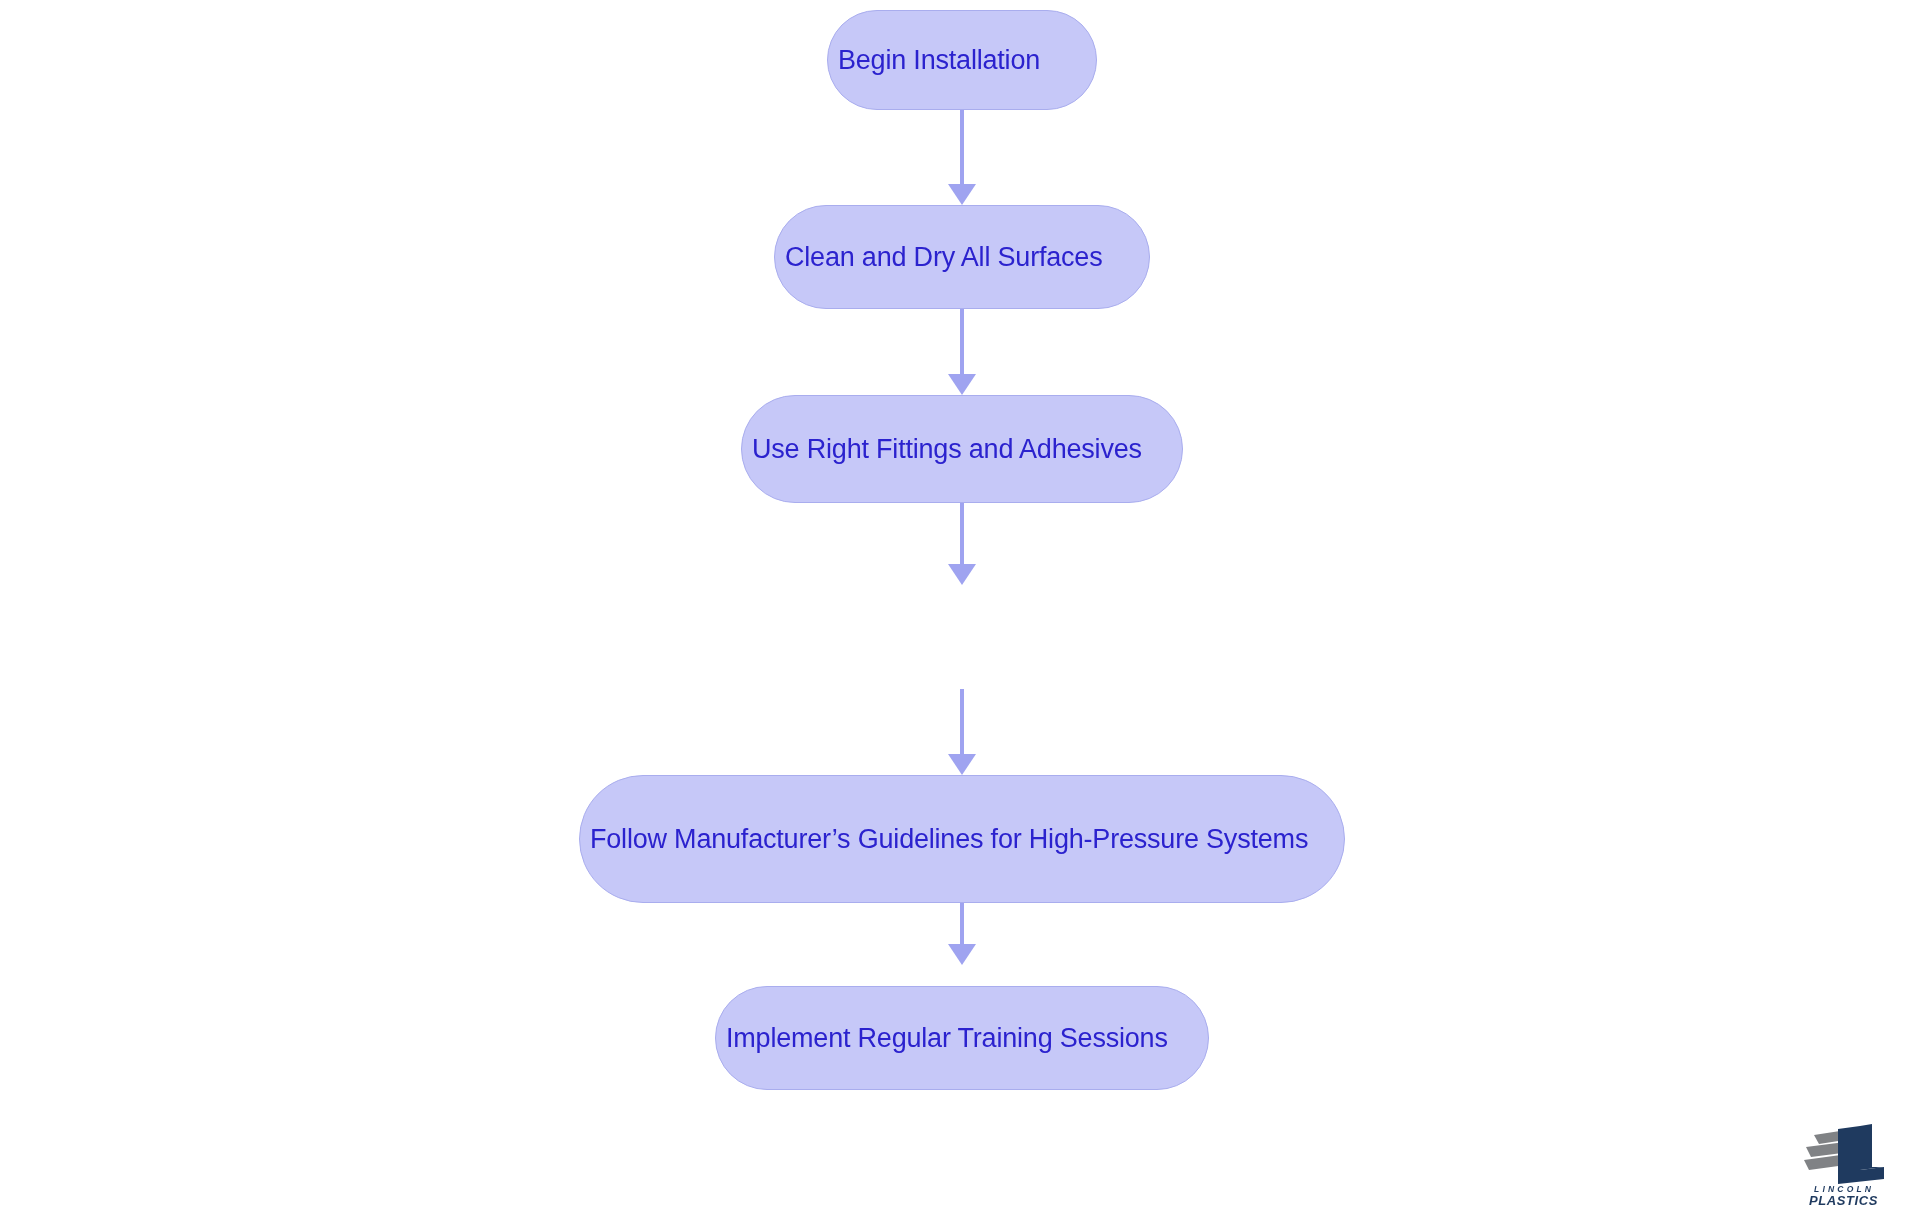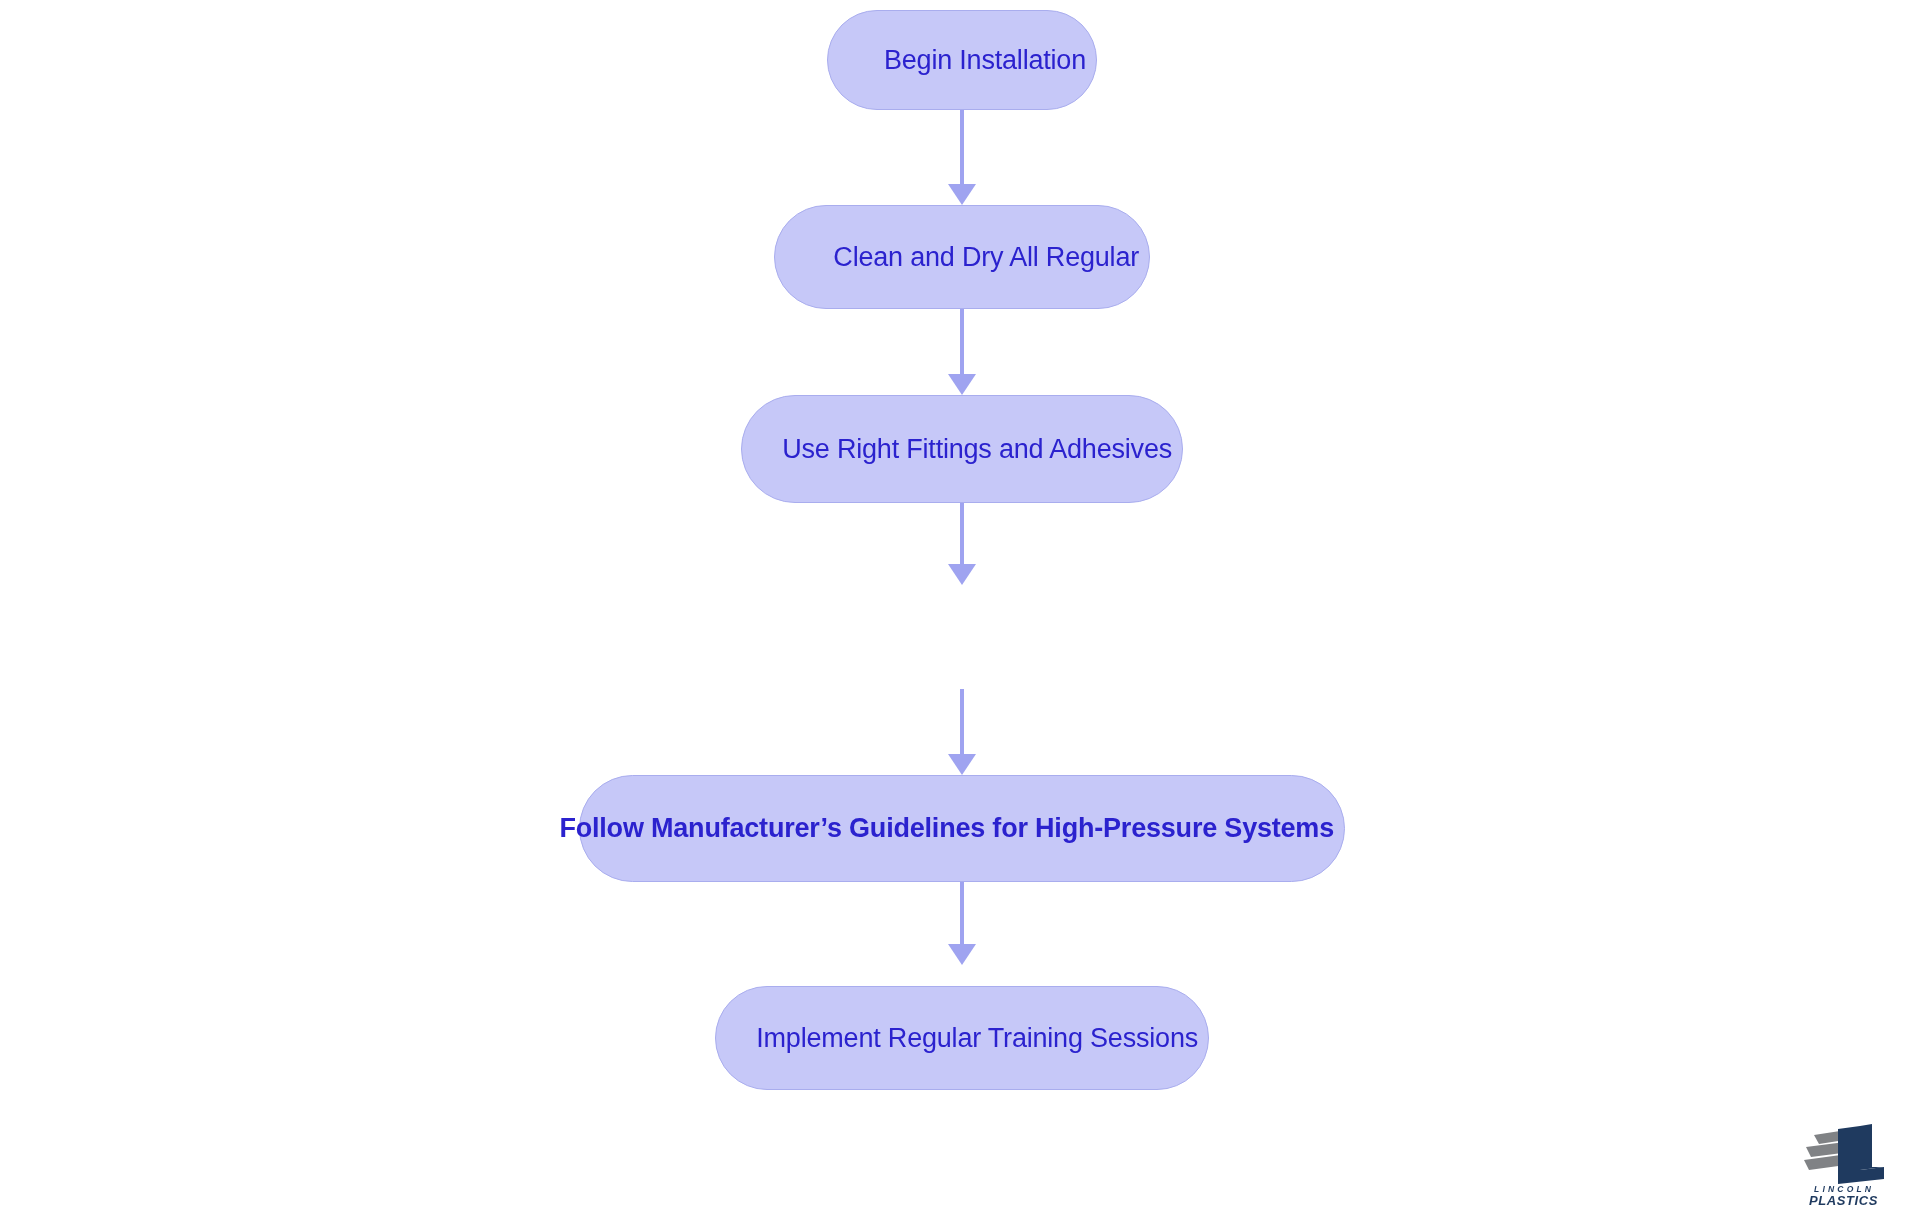--- a/index.html
+++ b/index.html
@@ -33,7 +33,7 @@
     border-radius: 999px;
     display: flex;
     align-items: center;
-    justify-content: flex-end;
+    justify-content: flex-start;
     color: #2b22ce;
     font-family: "Liberation Sans", sans-serif;
     font-size: 27px;

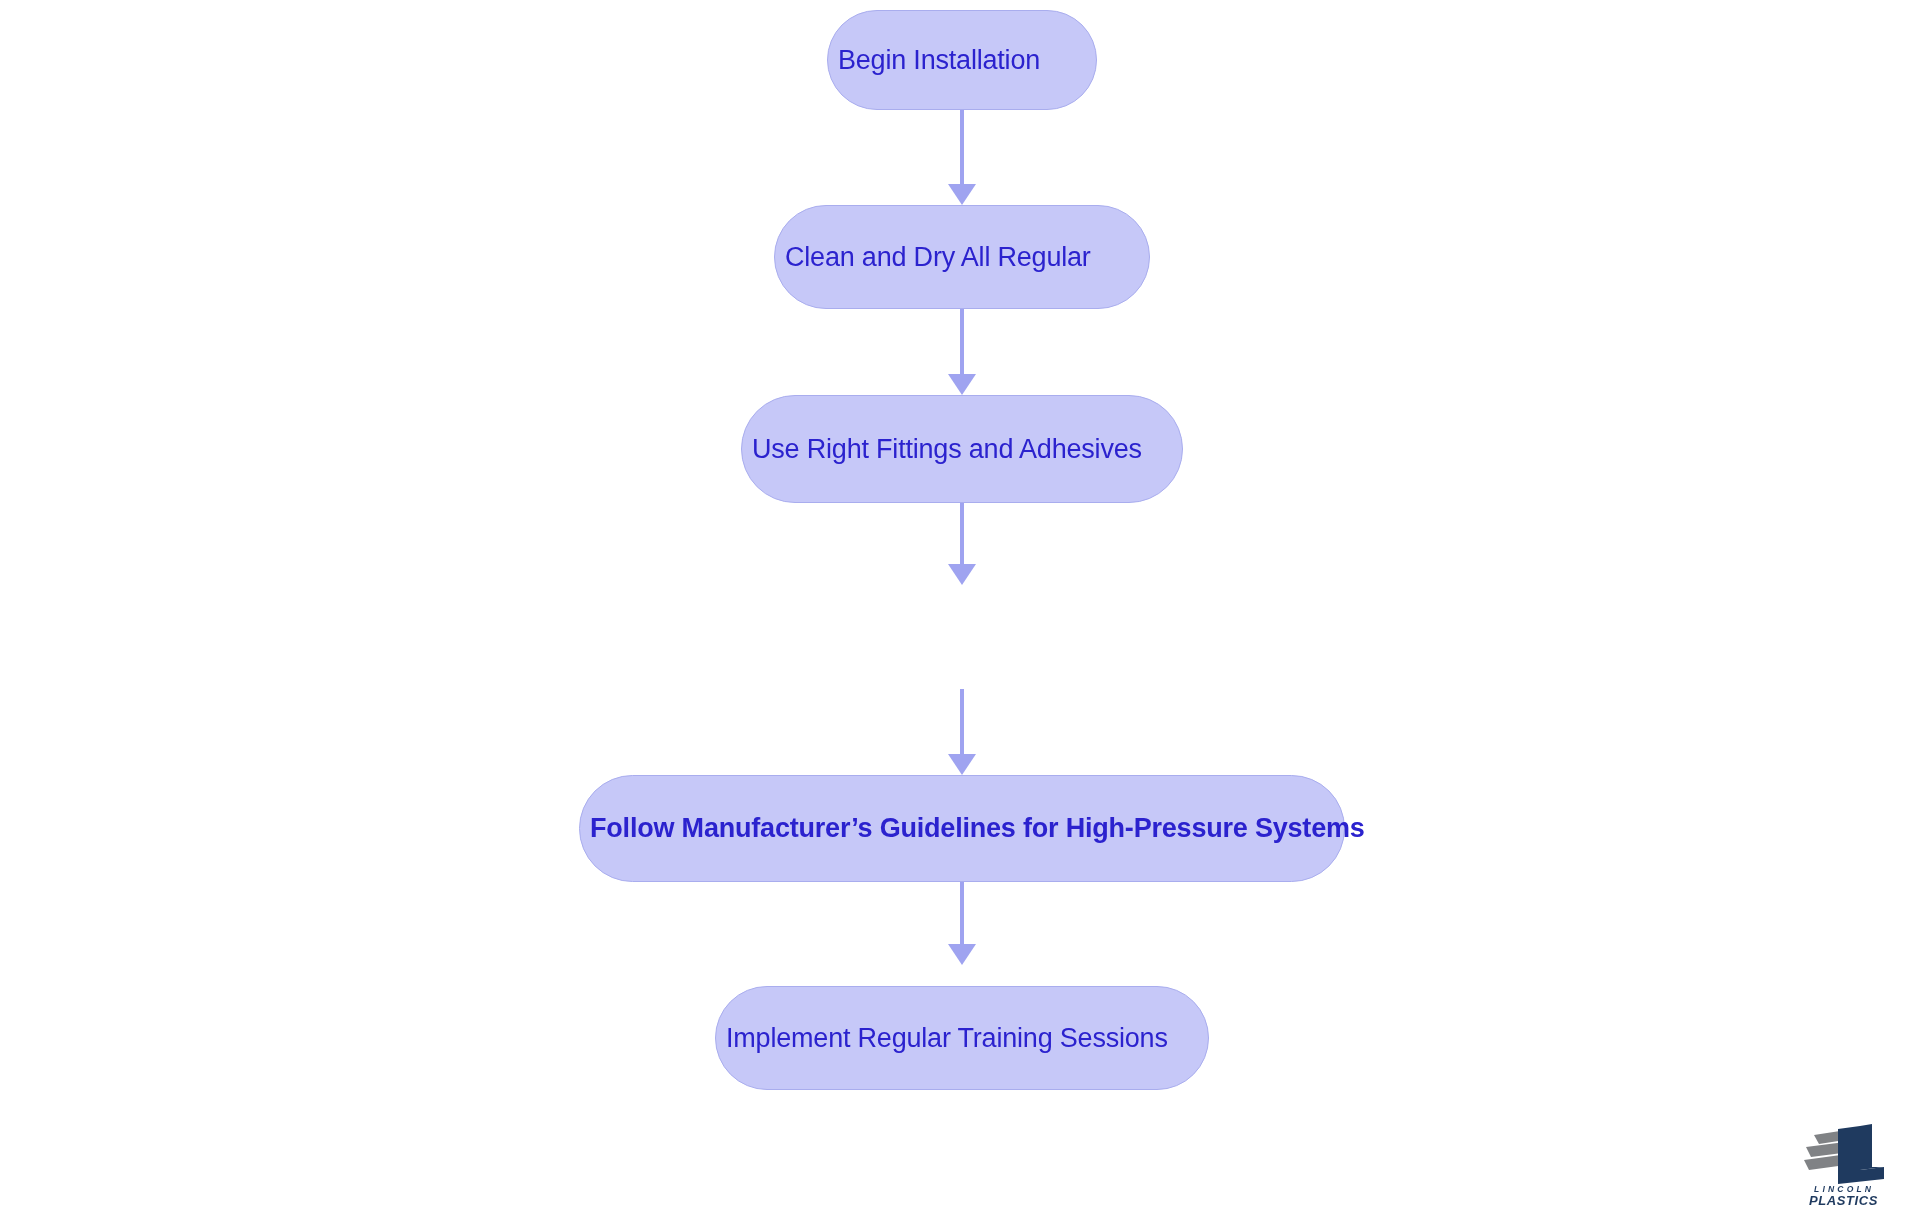--- a/index.html
+++ b/index.html
@@ -90,7 +90,7 @@
   </div>
 
   <div class="node" style="left:774px; top:205px; width:376px; height:104px;">
-    <span class="node-label">Clean and Dry All Regular</span>
+    <span class="node-label">Clean and Dry All Surfaces</span>
   </div>
 
   <div class="node" style="left:741px; top:395px; width:442px; height:108px;">

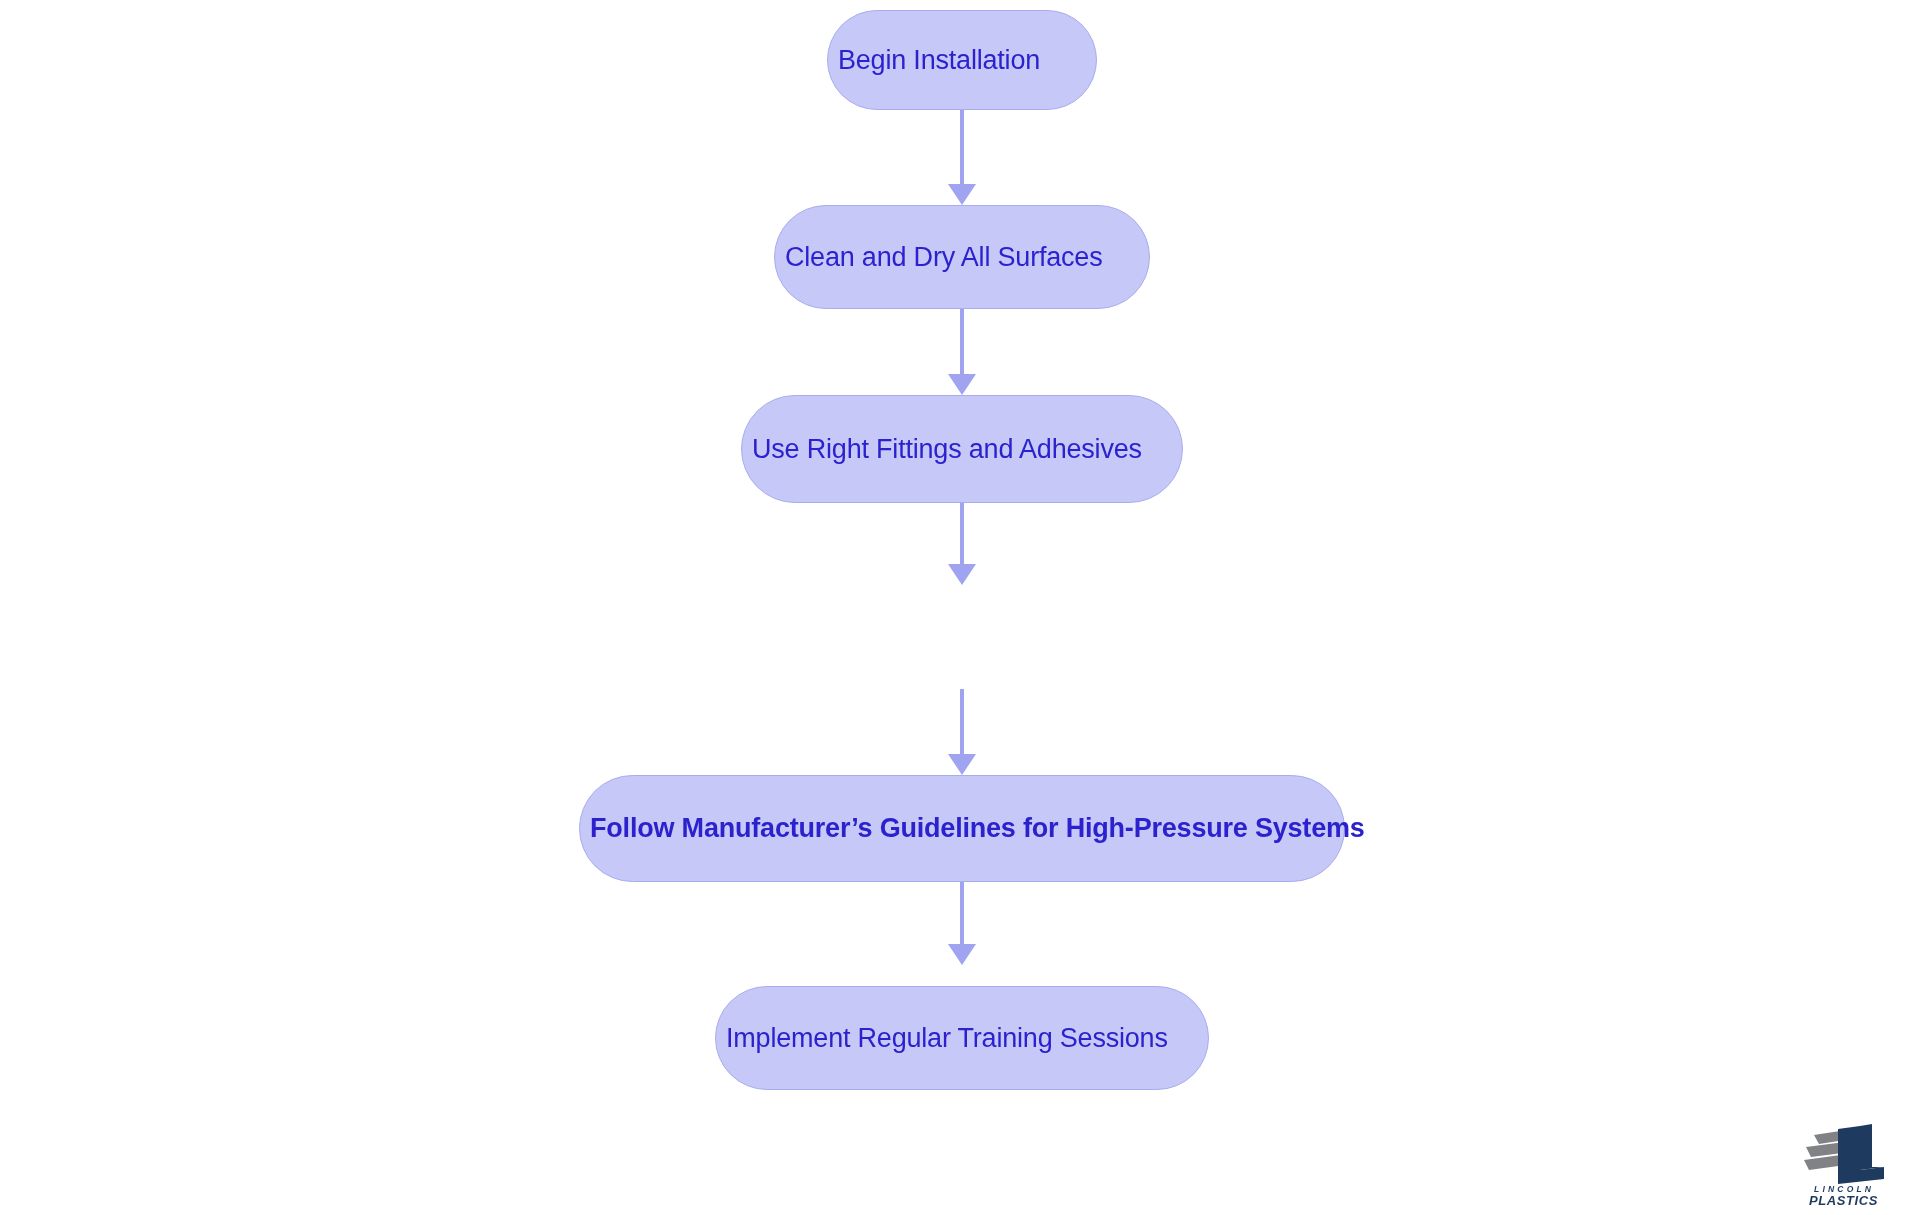--- a/index.html
+++ b/index.html
@@ -98,7 +98,7 @@
   </div>
 
 
-  <div class="node" style="left:579px; top:775px; width:766px; height:107px;font-weight:bold;">
+  <div class="node" style="left:579px; top:775px; width:766px; height:128px;">
     <span class="node-label">Follow Manufacturer’s Guidelines for High-Pressure Systems</span>
   </div>
 

